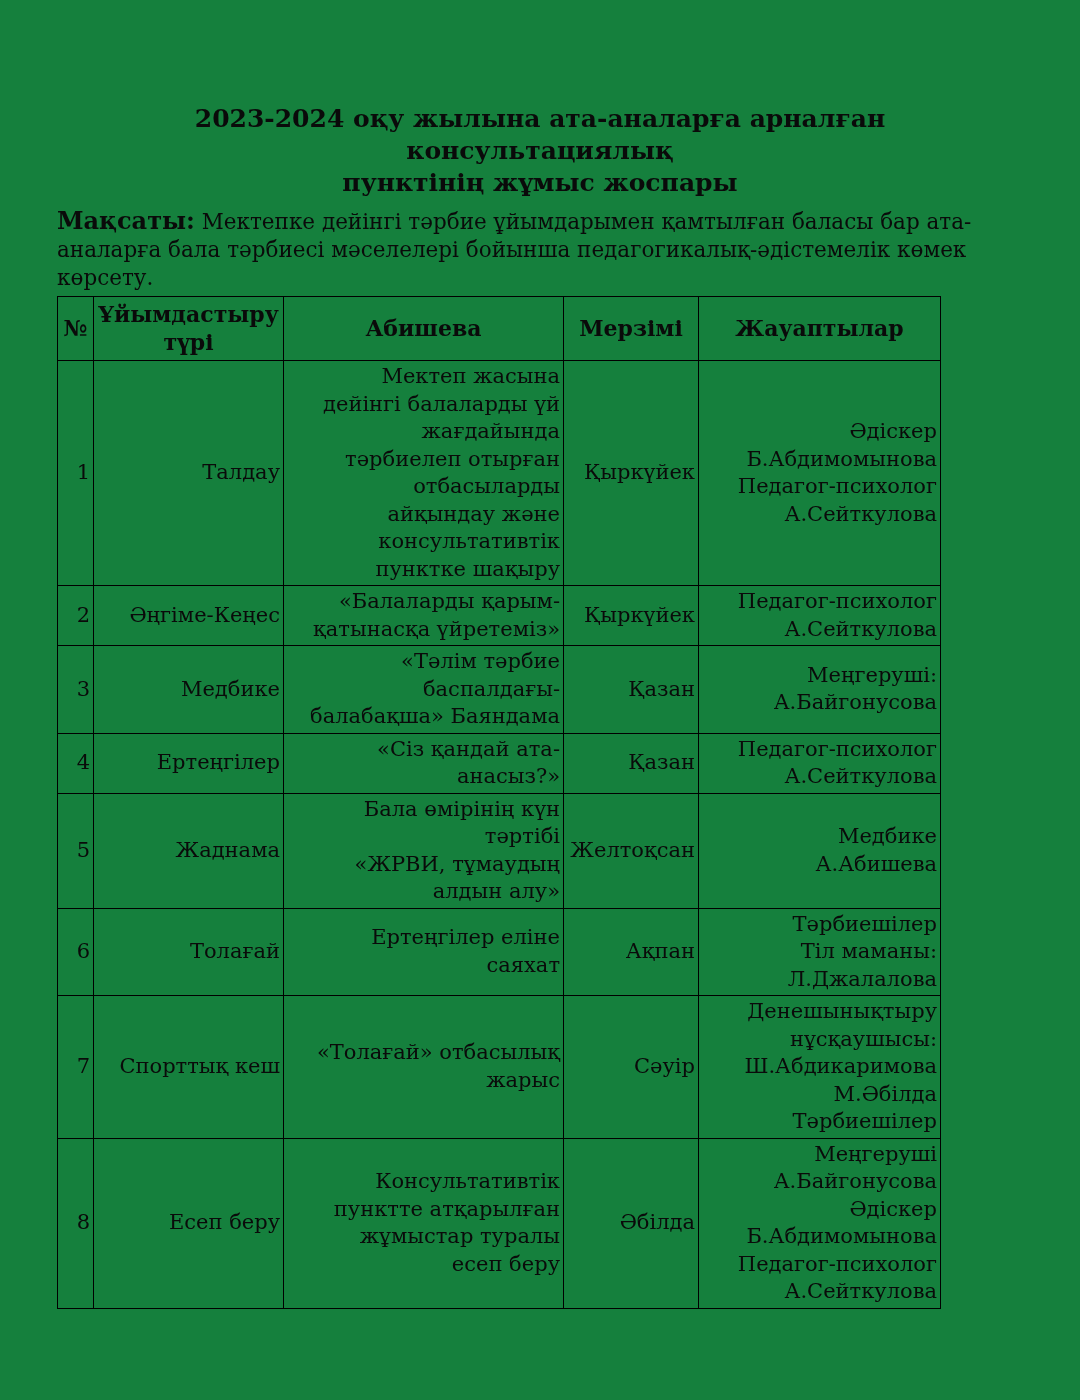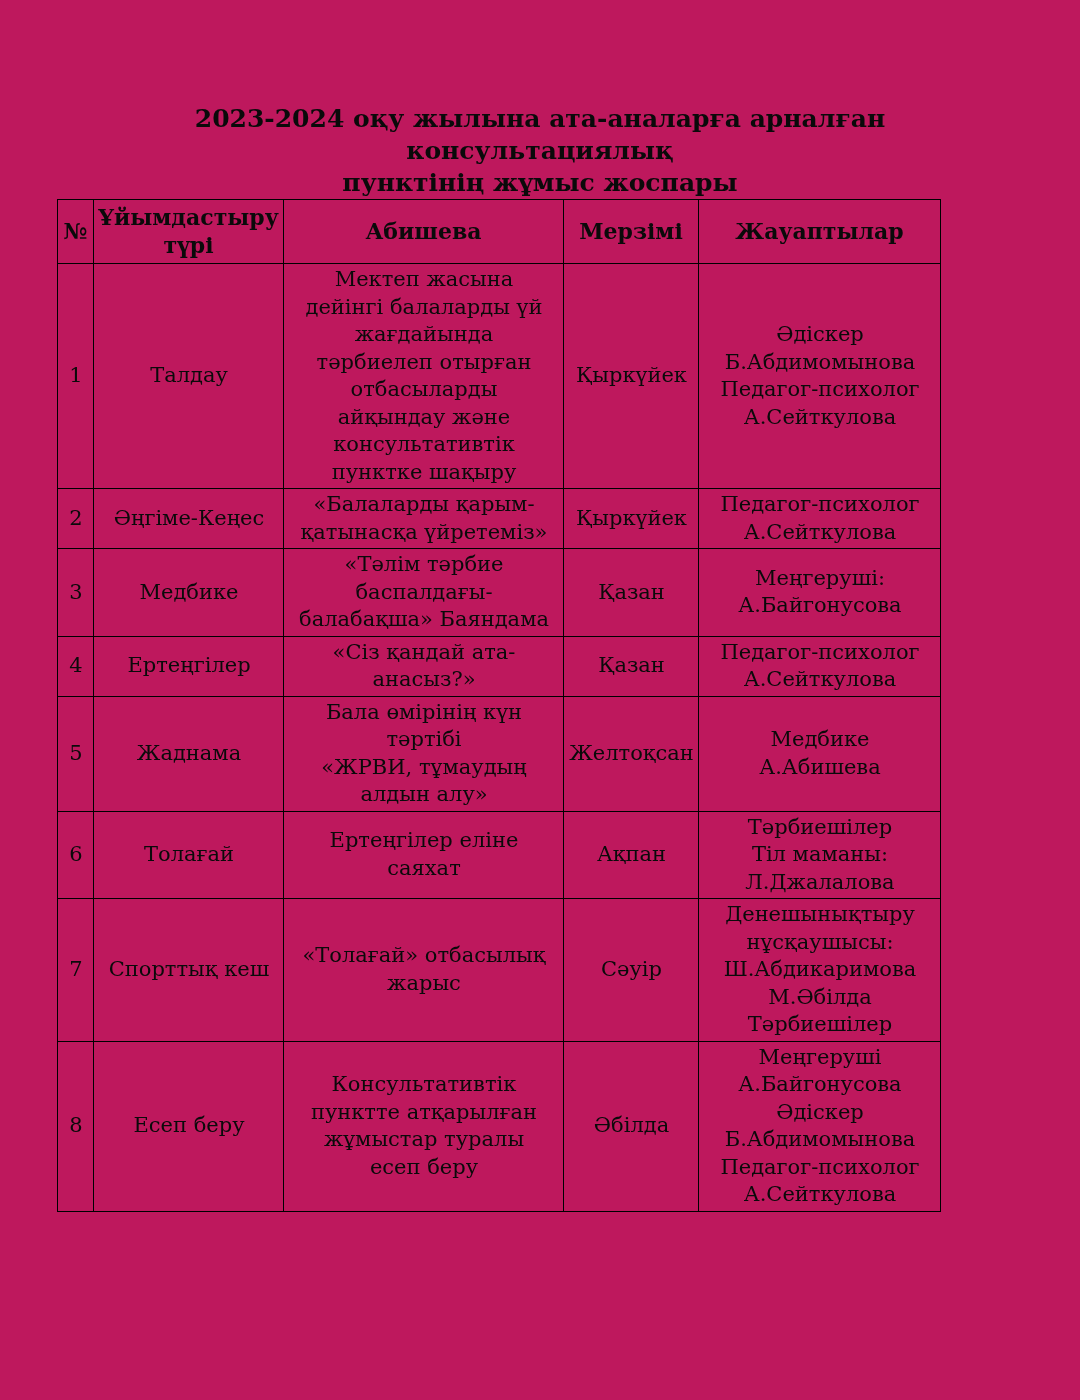--- a/index.html
+++ b/index.html
@@ -13,7 +13,7 @@
     position: relative;
     width: 1080px;
     height: 1400px;
-    background: #be185d;
+    background: #15803d;
     padding: 103px 57px 0 57px;
     overflow: hidden;
   }

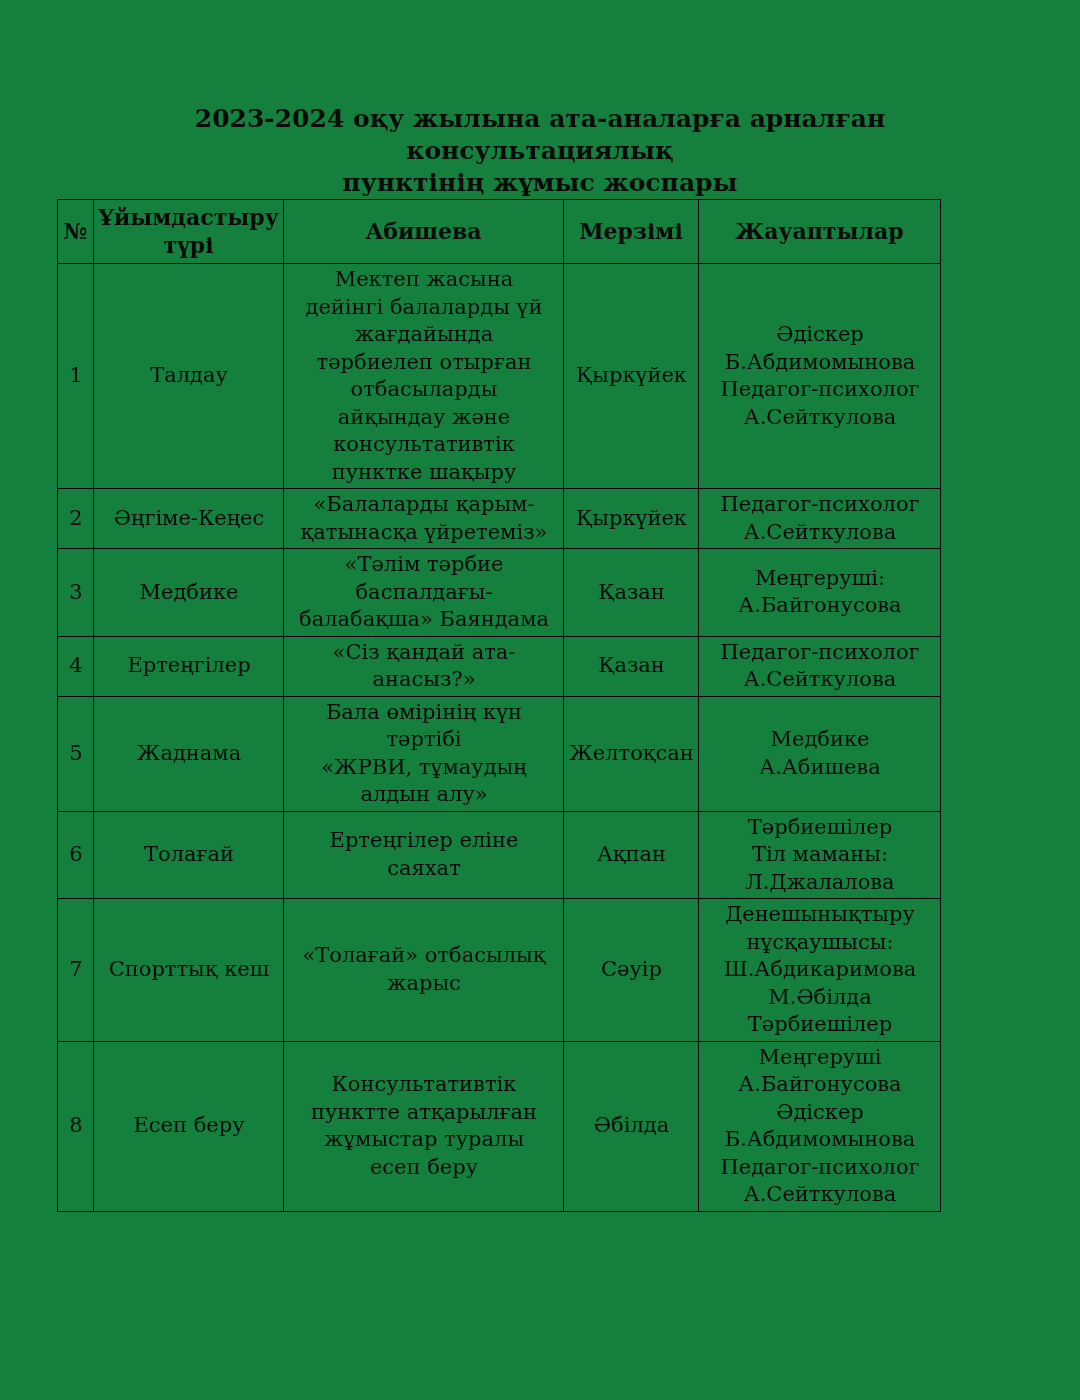--- a/index.html
+++ b/index.html
@@ -77,6 +77,9 @@
   <div class="doc-title">2023-2024 оқу жылына ата-аналарға арналған консультациялық
 пунктінің жұмыс жоспары</div>
 
+  <p class="goal"><span class="goal-label">Мақсаты:</span> <span class="goal-text">Мектепке дейінгі тәрбие ұйымдарымен қамтылған баласы бар ата-
+аналарға бала тәрбиесі мәселелері бойынша педагогикалық-әдістемелік көмек
+көрсету.</span></p>
 
   <table class="plan">
     <colgroup>

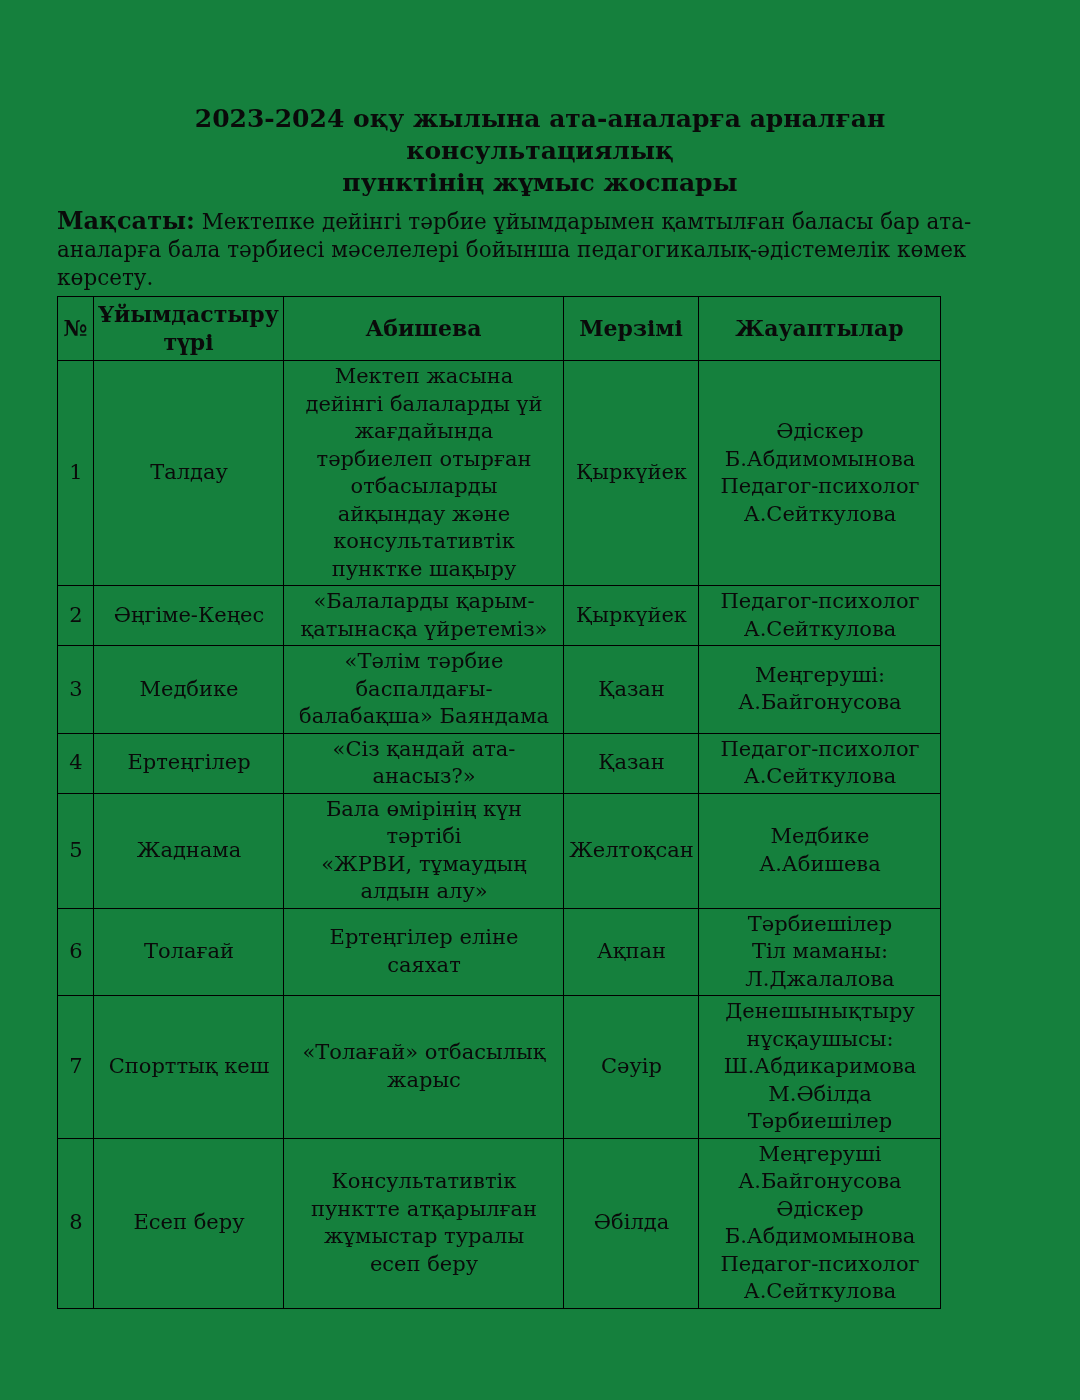--- a/index.html
+++ b/index.html
@@ -48,7 +48,7 @@
     font-size: 21px;
     line-height: 1.31;
     vertical-align: middle;
-    text-align: center;
+    text-align: right;
     padding: 2px 3px 2px 4px;
     overflow: hidden;
   }

